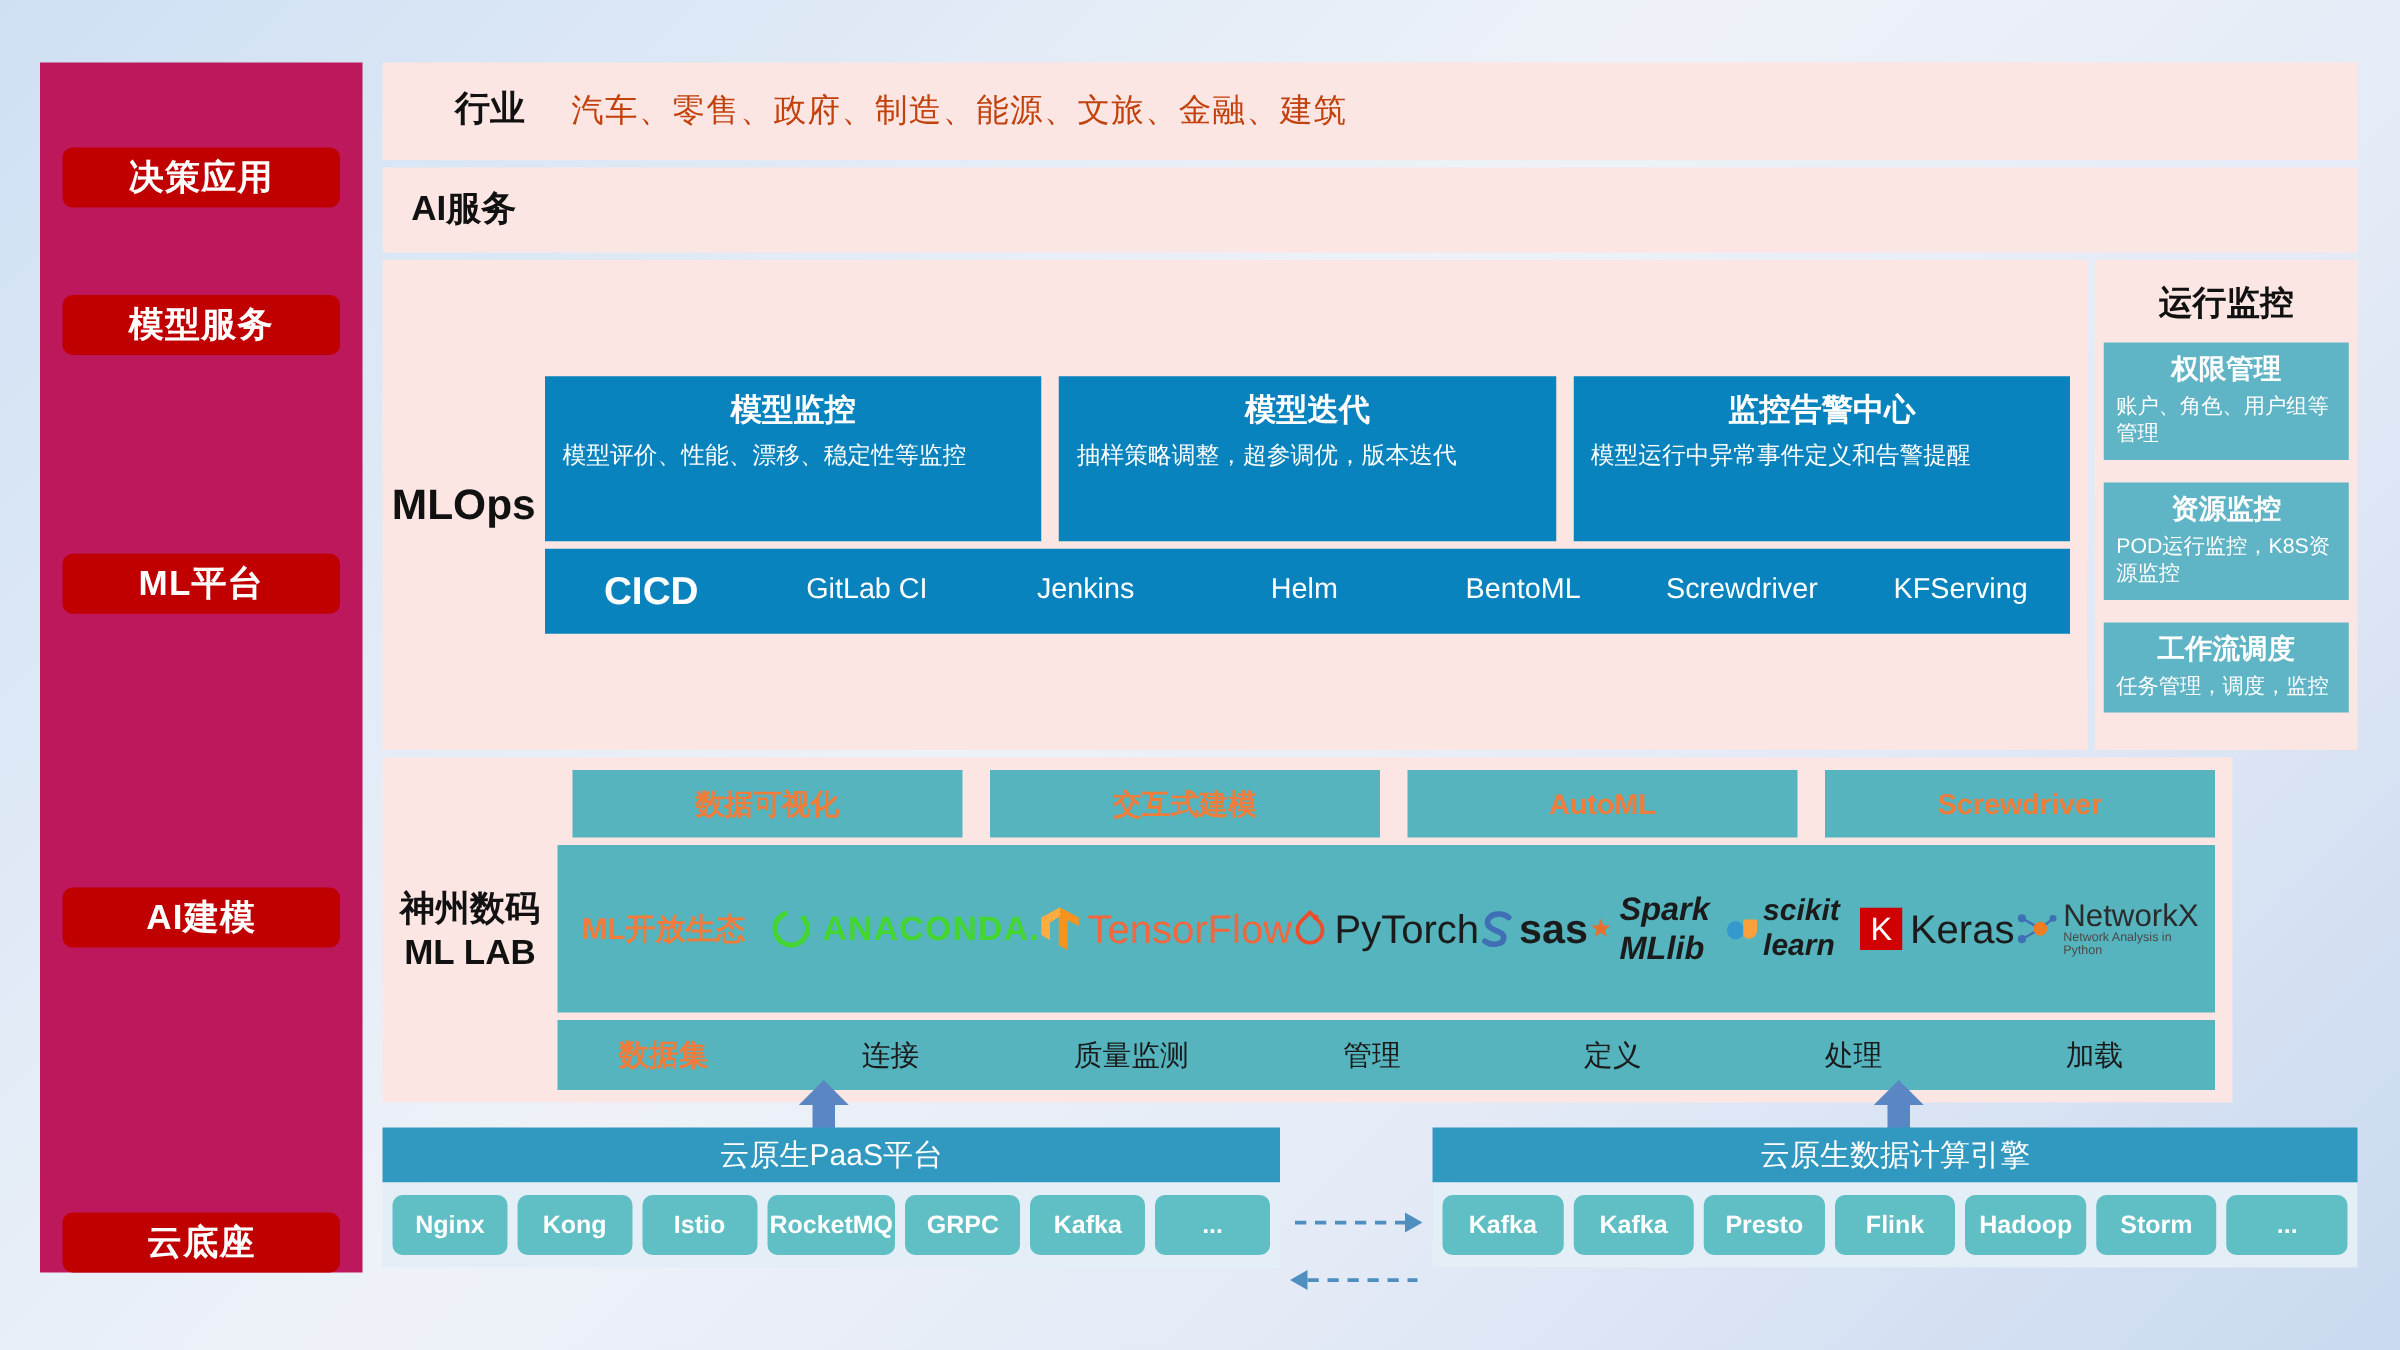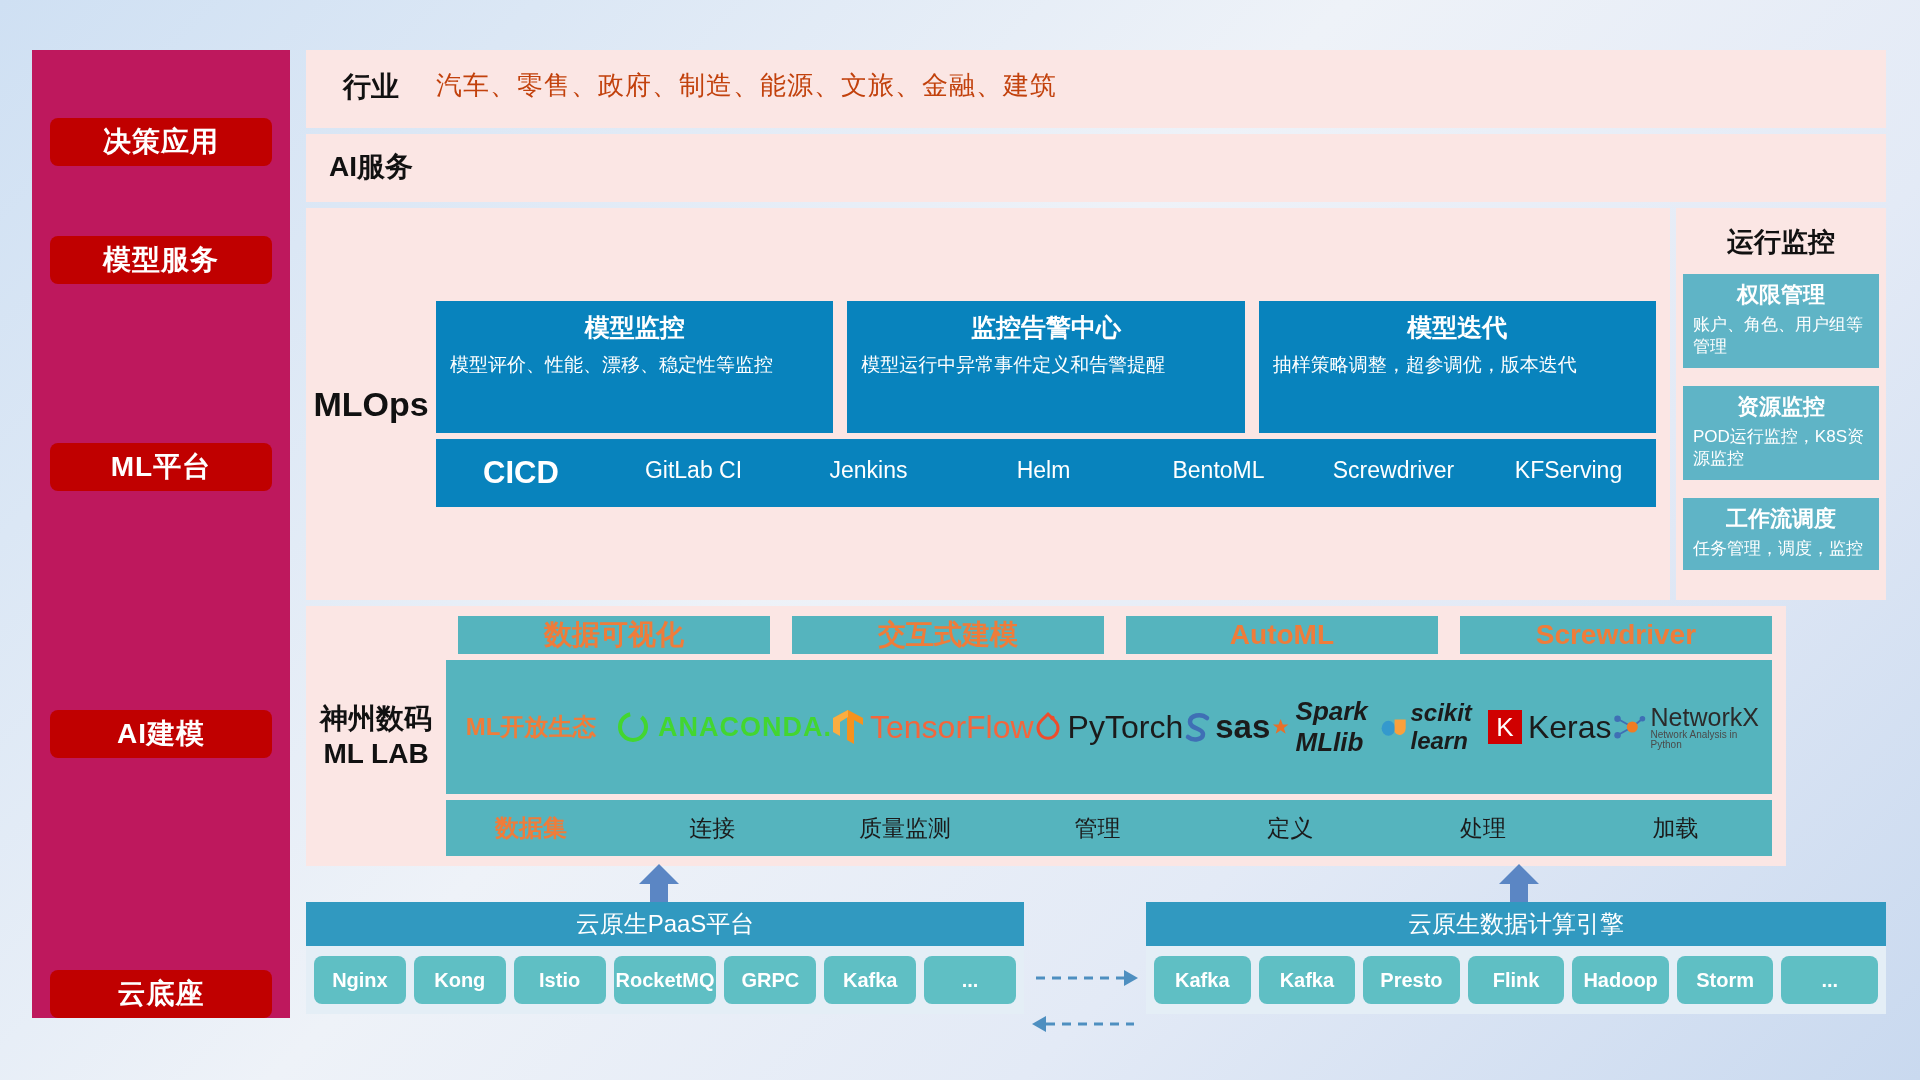--- a/index.html
+++ b/index.html
@@ -36,7 +36,7 @@
 
   
   .row-ind{padding:18px 0 22px 0;display:flex;flex-direction:column;gap:16px;}
-  .ind-line{display:flex;align-items:flex-start;}
+  .ind-line{display:flex;align-items:flex-end;margin-left:21px;}
   .ind-label{
     width:130px;text-align:center;flex:0 0 130px;
     font-size:28px;font-weight:bold;color:#111;

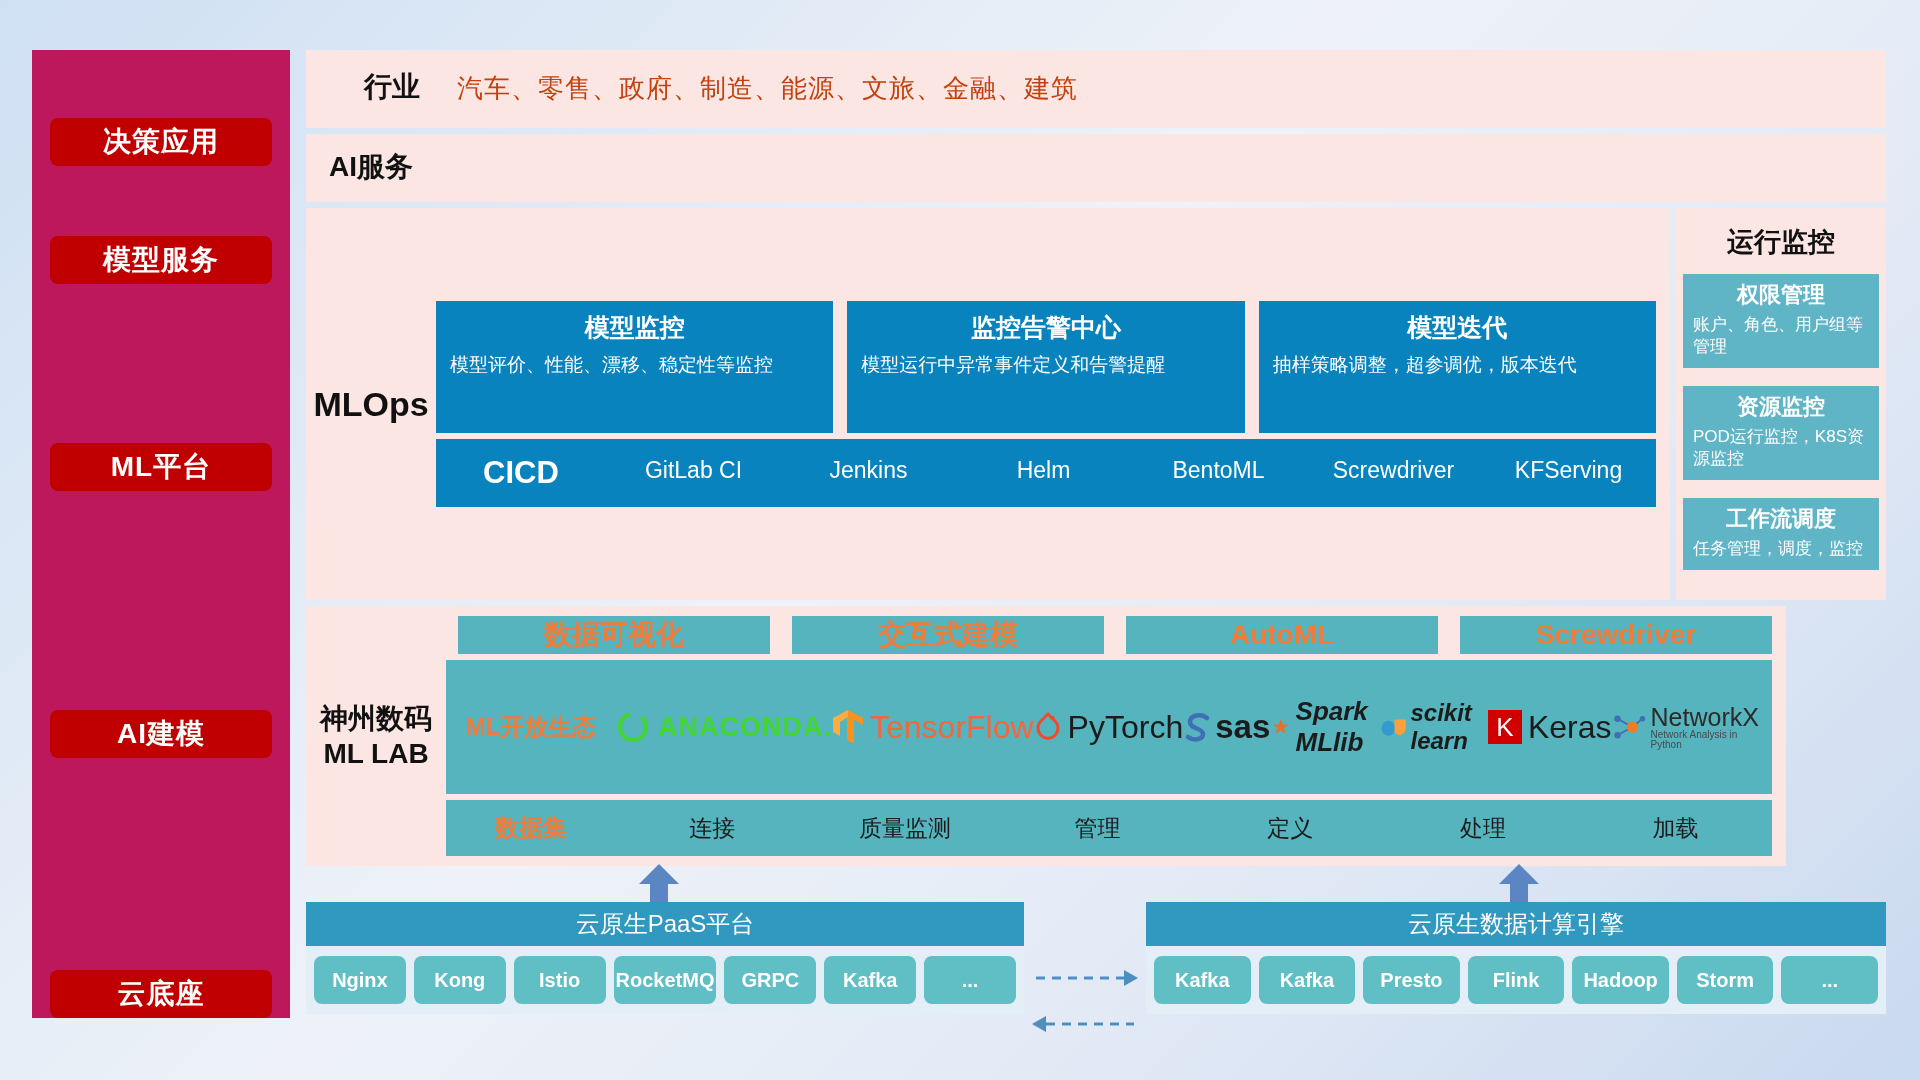--- a/index.html
+++ b/index.html
@@ -175,12 +175,12 @@
               <p>模型评价、性能、漂移、稳定性等监控</p>
             </div>
             <div class="mlops-card">
+              <h4>模型迭代</h4>
+              <p>抽样策略调整，超参调优，版本迭代</p>
+            </div>
+            <div class="mlops-card">
               <h4>监控告警中心</h4>
               <p>模型运行中异常事件定义和告警提醒</p>
-            </div>
-            <div class="mlops-card">
-              <h4>模型迭代</h4>
-              <p>抽样策略调整，超参调优，版本迭代</p>
             </div>
           </div>
           <div class="cicd">

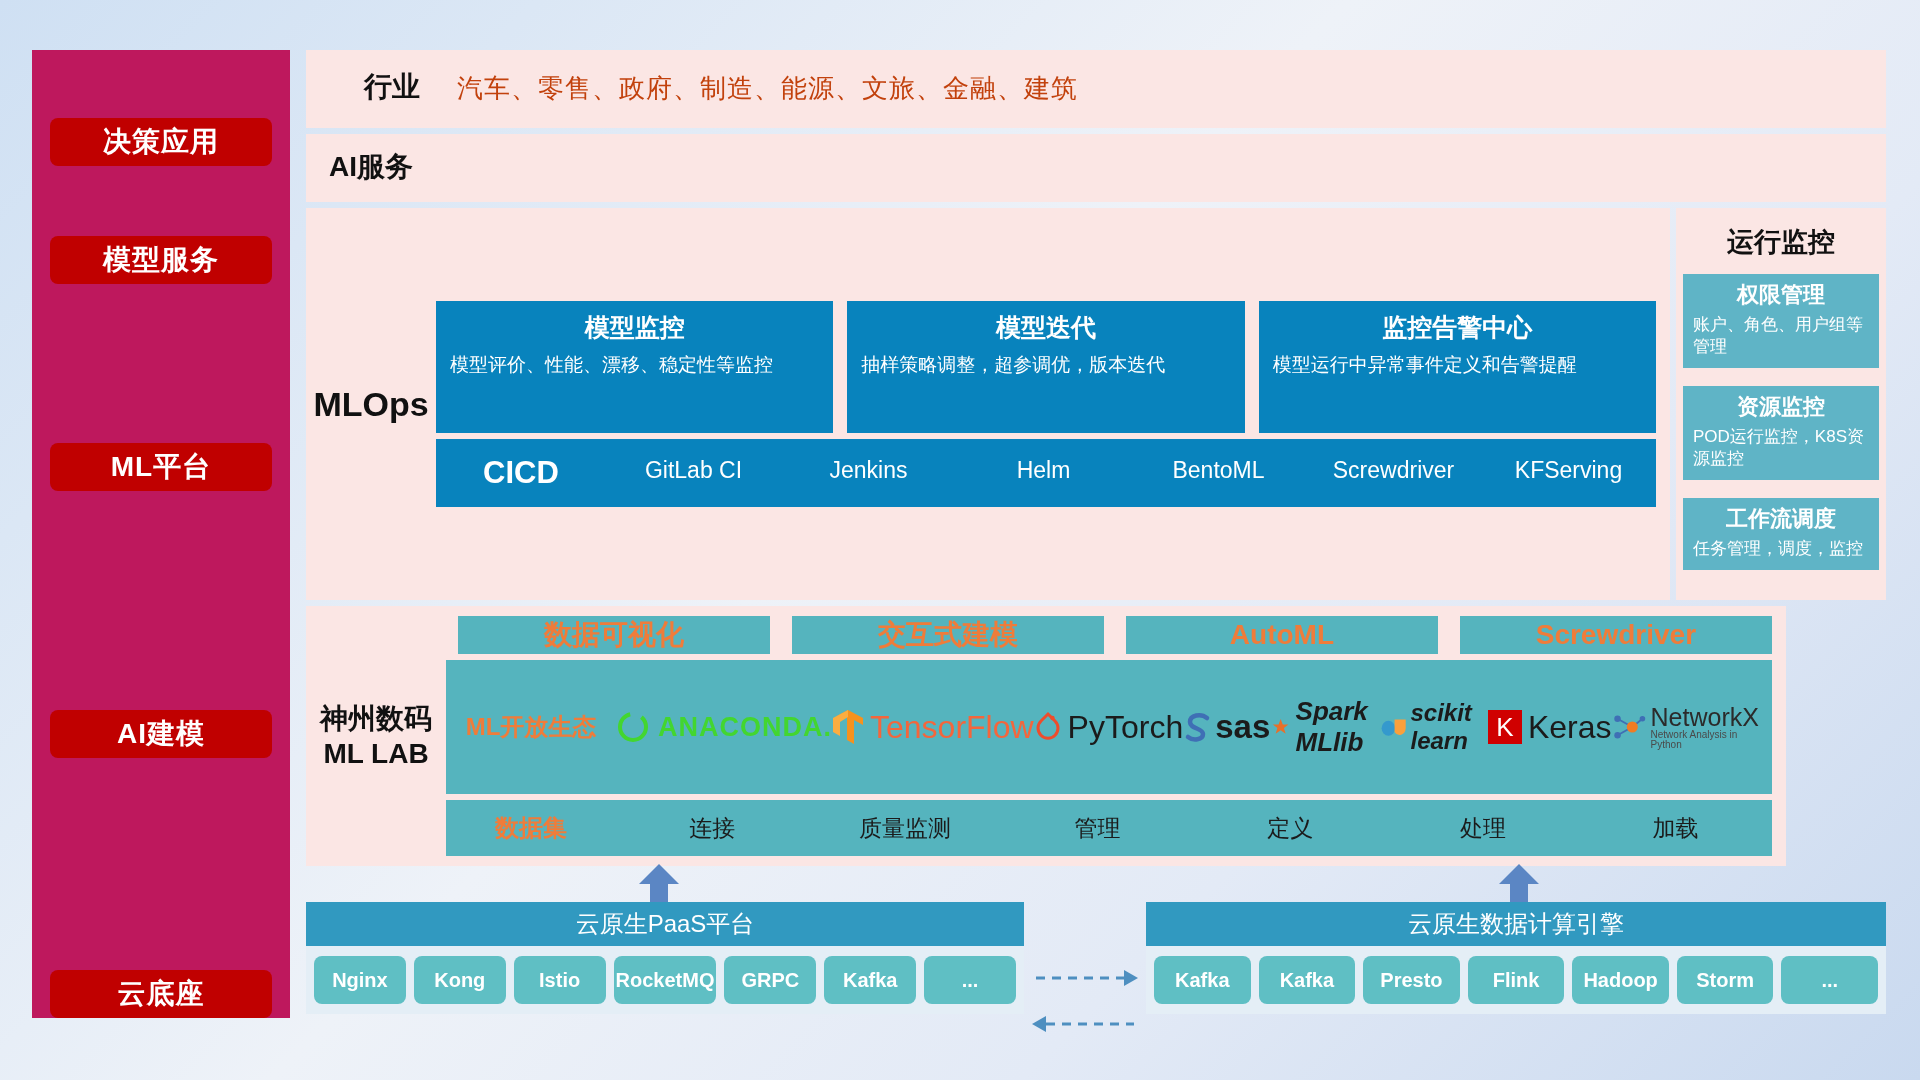--- a/index.html
+++ b/index.html
@@ -96,8 +96,8 @@
   .lab-col{flex:1;display:flex;flex-direction:column;gap:6px;padding-right:14px;}
   .lab-top{display:flex;gap:10px;}
   .lab-chip{
-    flex:1;height:38px;background:#55b4be;display:flex;align-items:center;justify-content:center;
-    color:#ef7c3a;font-weight:bold;font-size:28px;margin-left:12px;
+    flex:1;height:54px;background:#55b4be;display:flex;align-items:center;justify-content:center;
+    color:#ef7c3a;font-weight:bold;font-size:23px;margin-left:12px;
   }
   .eco{background:#55b4be;display:flex;align-items:center;min-height:134px;}
   .eco-title{width:170px;flex:0 0 170px;text-align:center;color:#ef7c3a;font-weight:bold;font-size:24px;}

